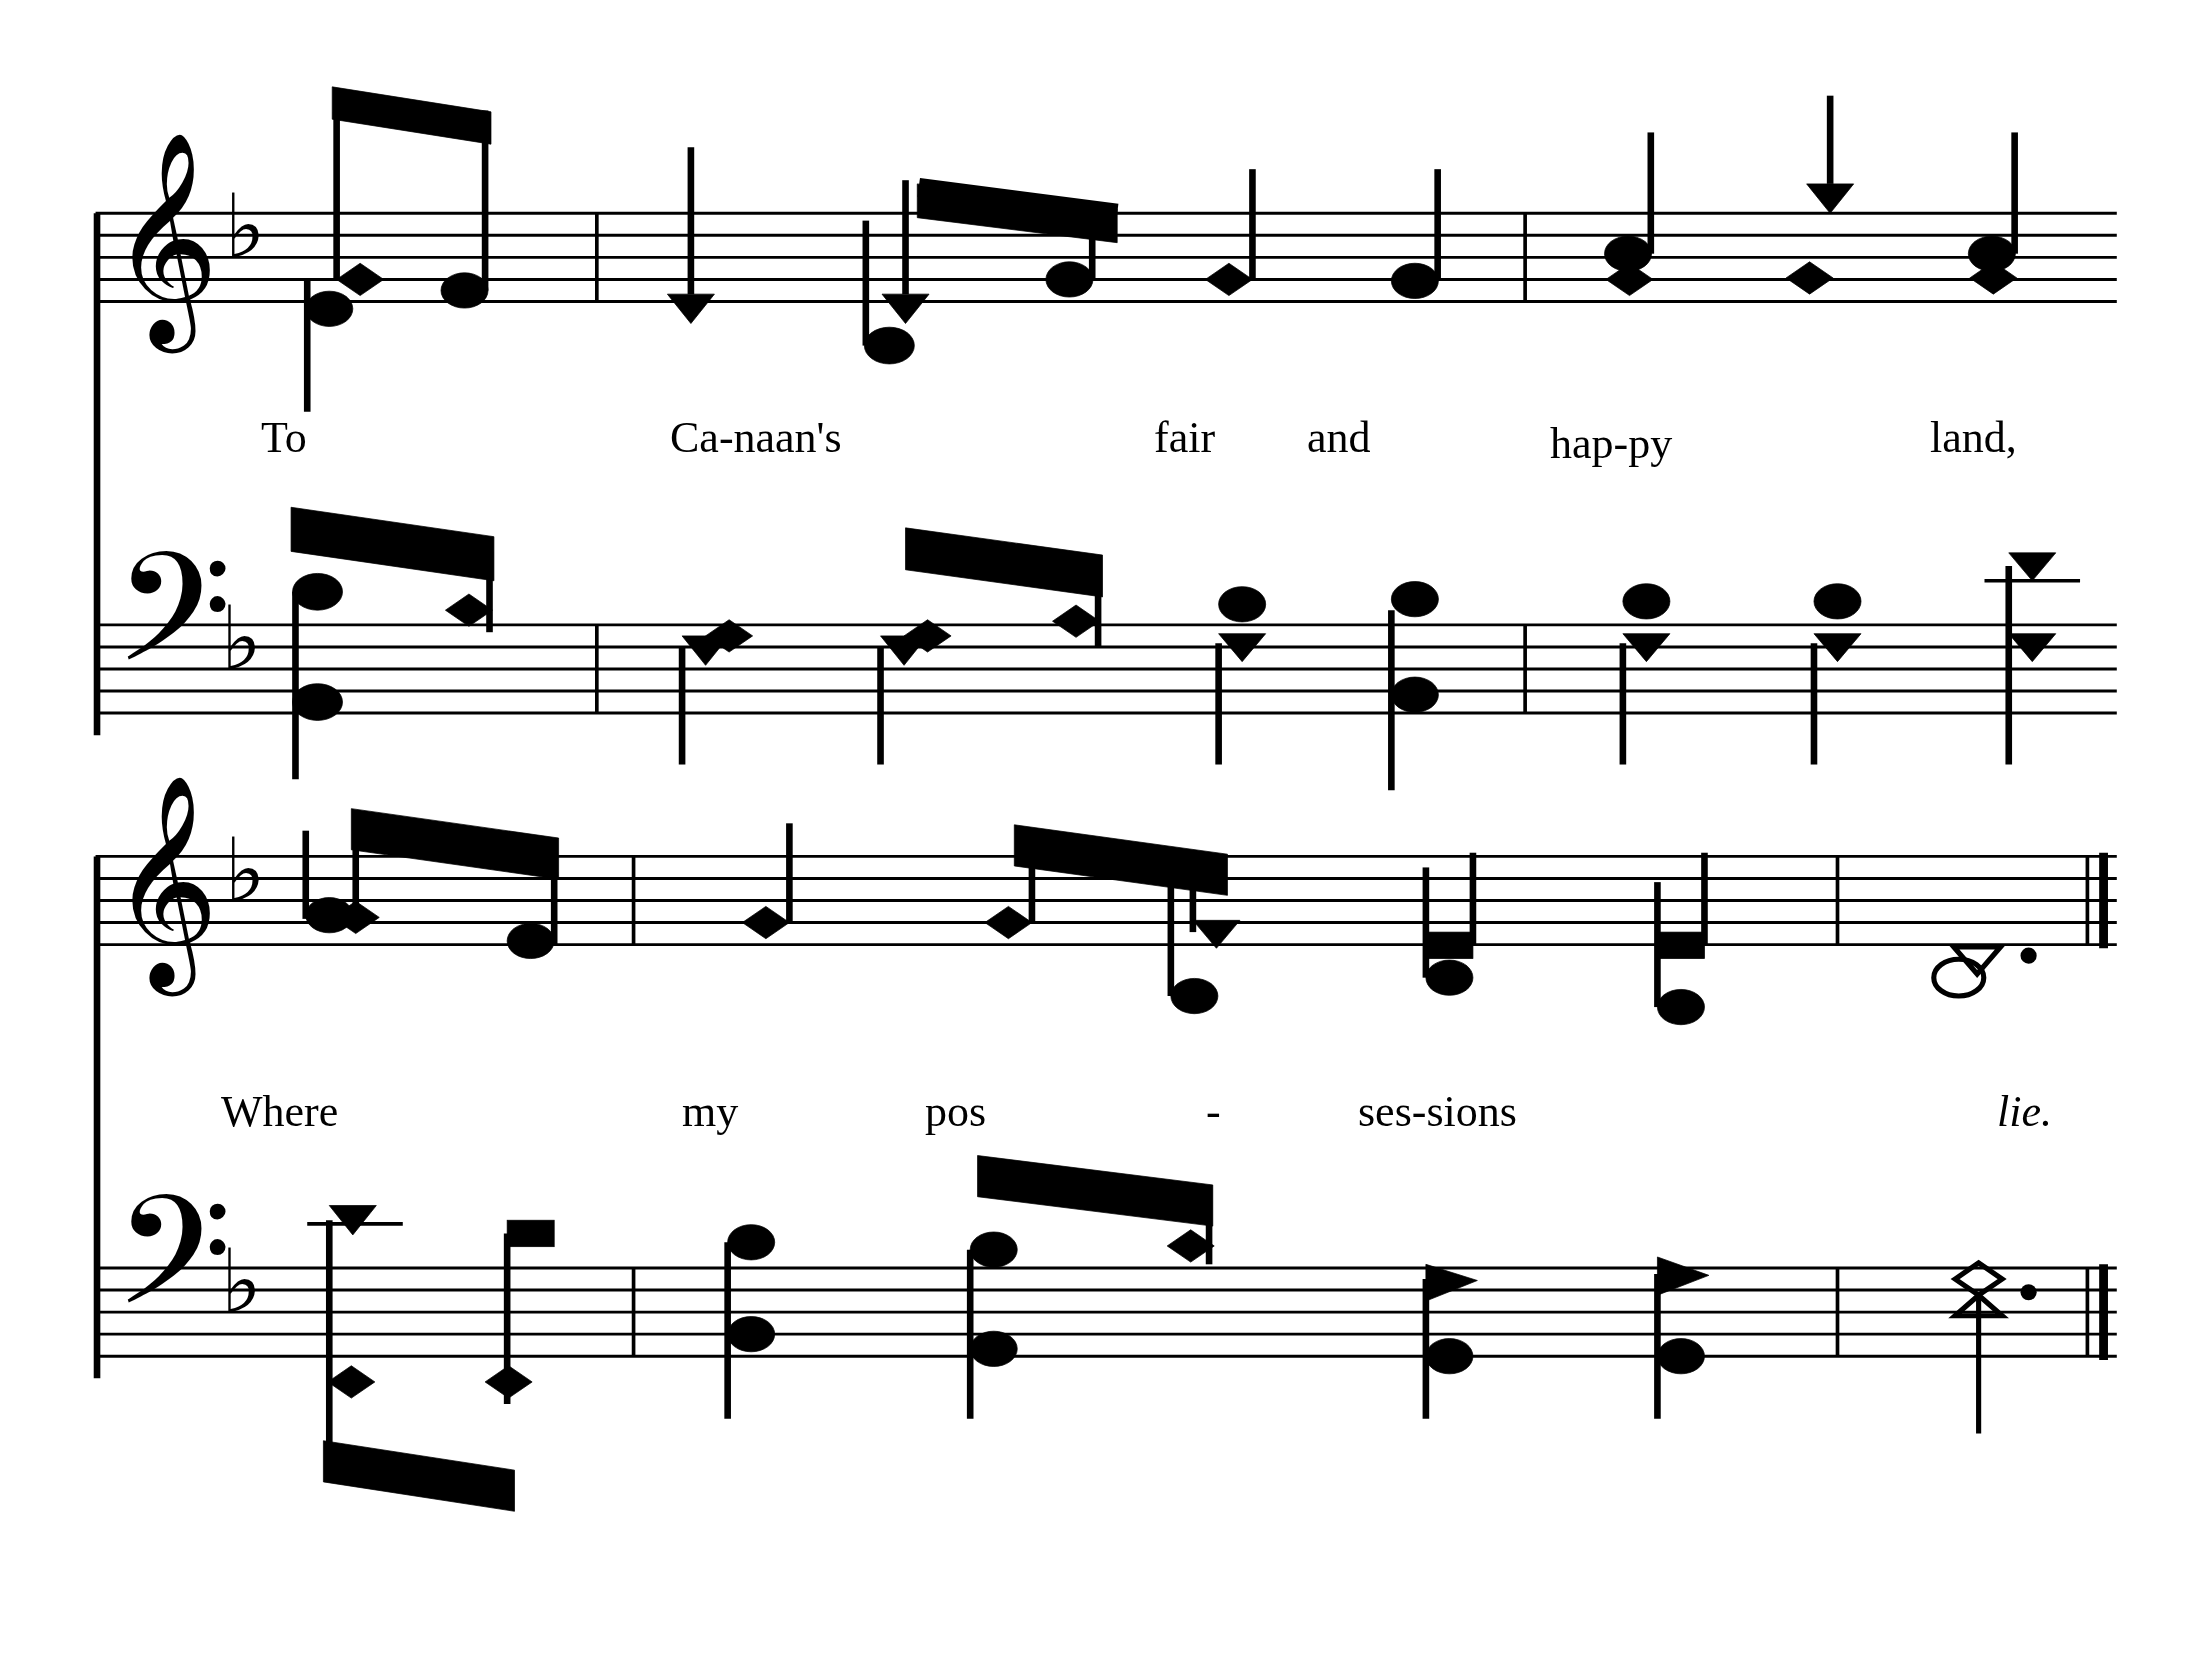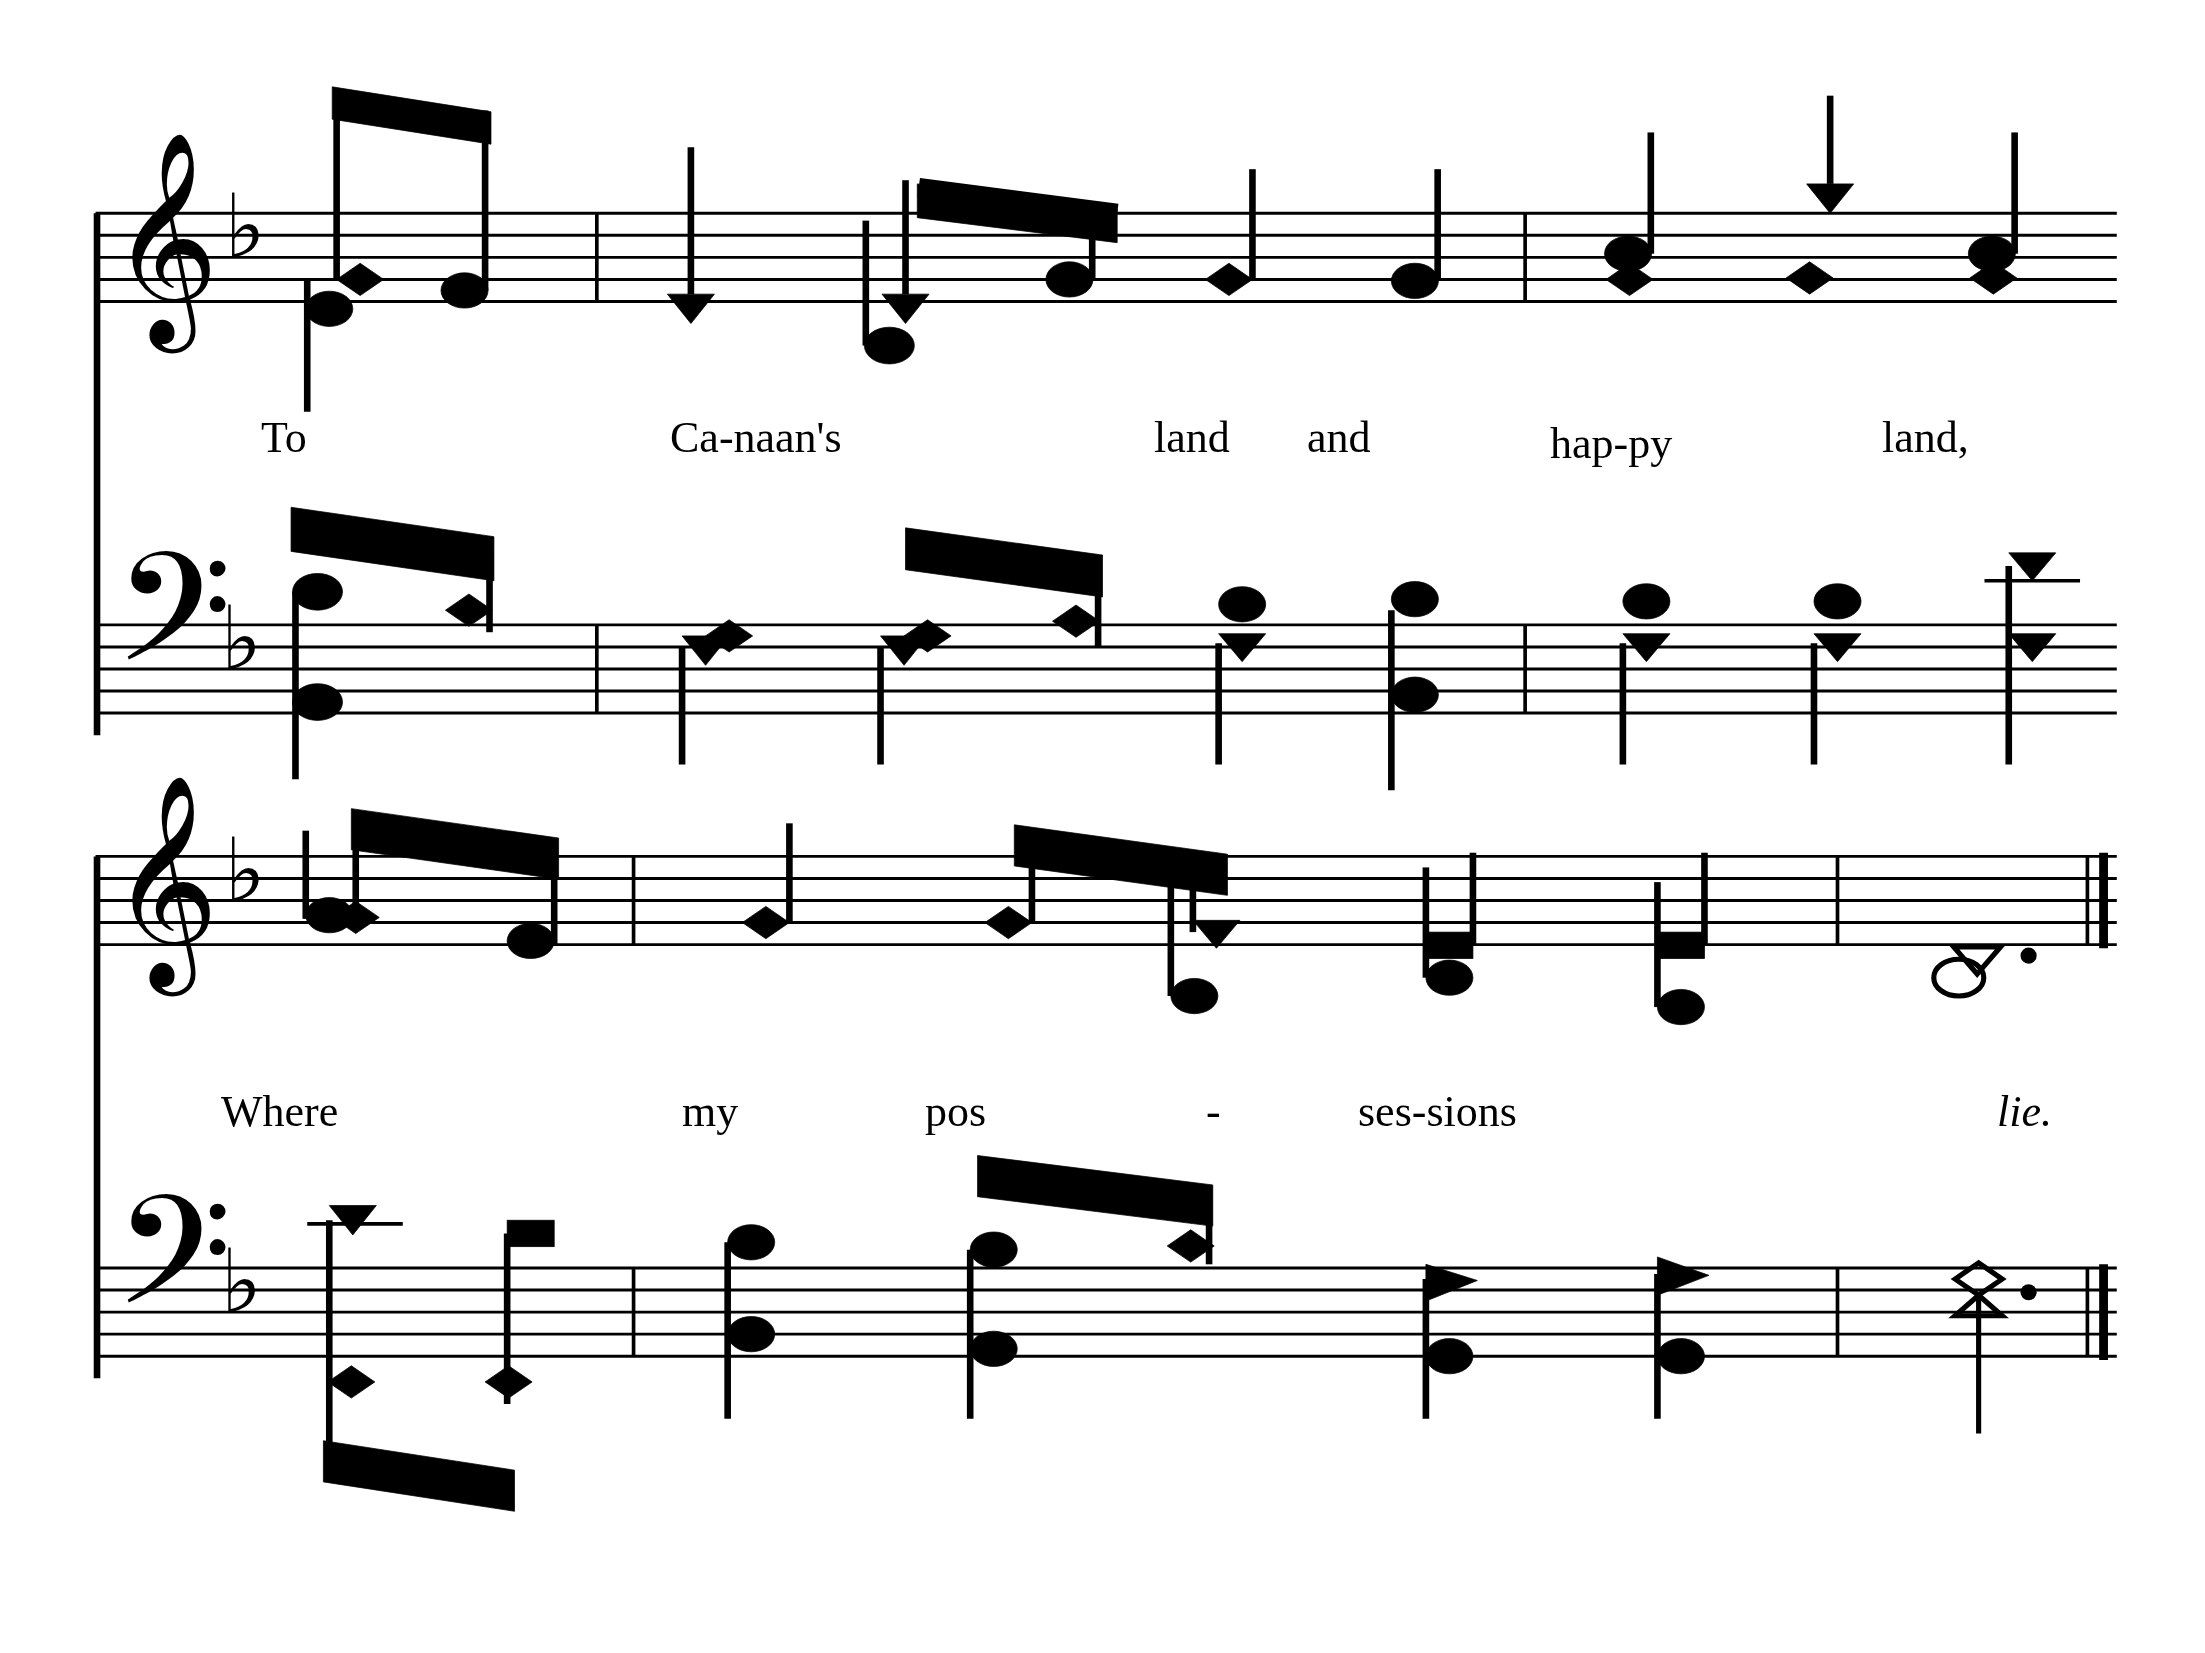--- a/index.html
+++ b/index.html
@@ -294,7 +294,7 @@
   <div>
     <span class="lyric-syl" style="left:261px; top:412px;">To</span>
     <span class="lyric-syl" style="left:670px; top:412px;">Ca-naan's</span>
-    <span class="lyric-syl" style="left:1154px; top:412px;">land</span>
+    <span class="lyric-syl" style="left:1154px; top:412px;">fair</span>
     <span class="lyric-syl" style="left:1307px; top:412px;">and</span>
     <span class="lyric-syl" style="left:1550px; top:412px;margin-top:6px;">hap-py</span>
     <span class="lyric-syl" style="left:1882px; top:412px;">land,</span>

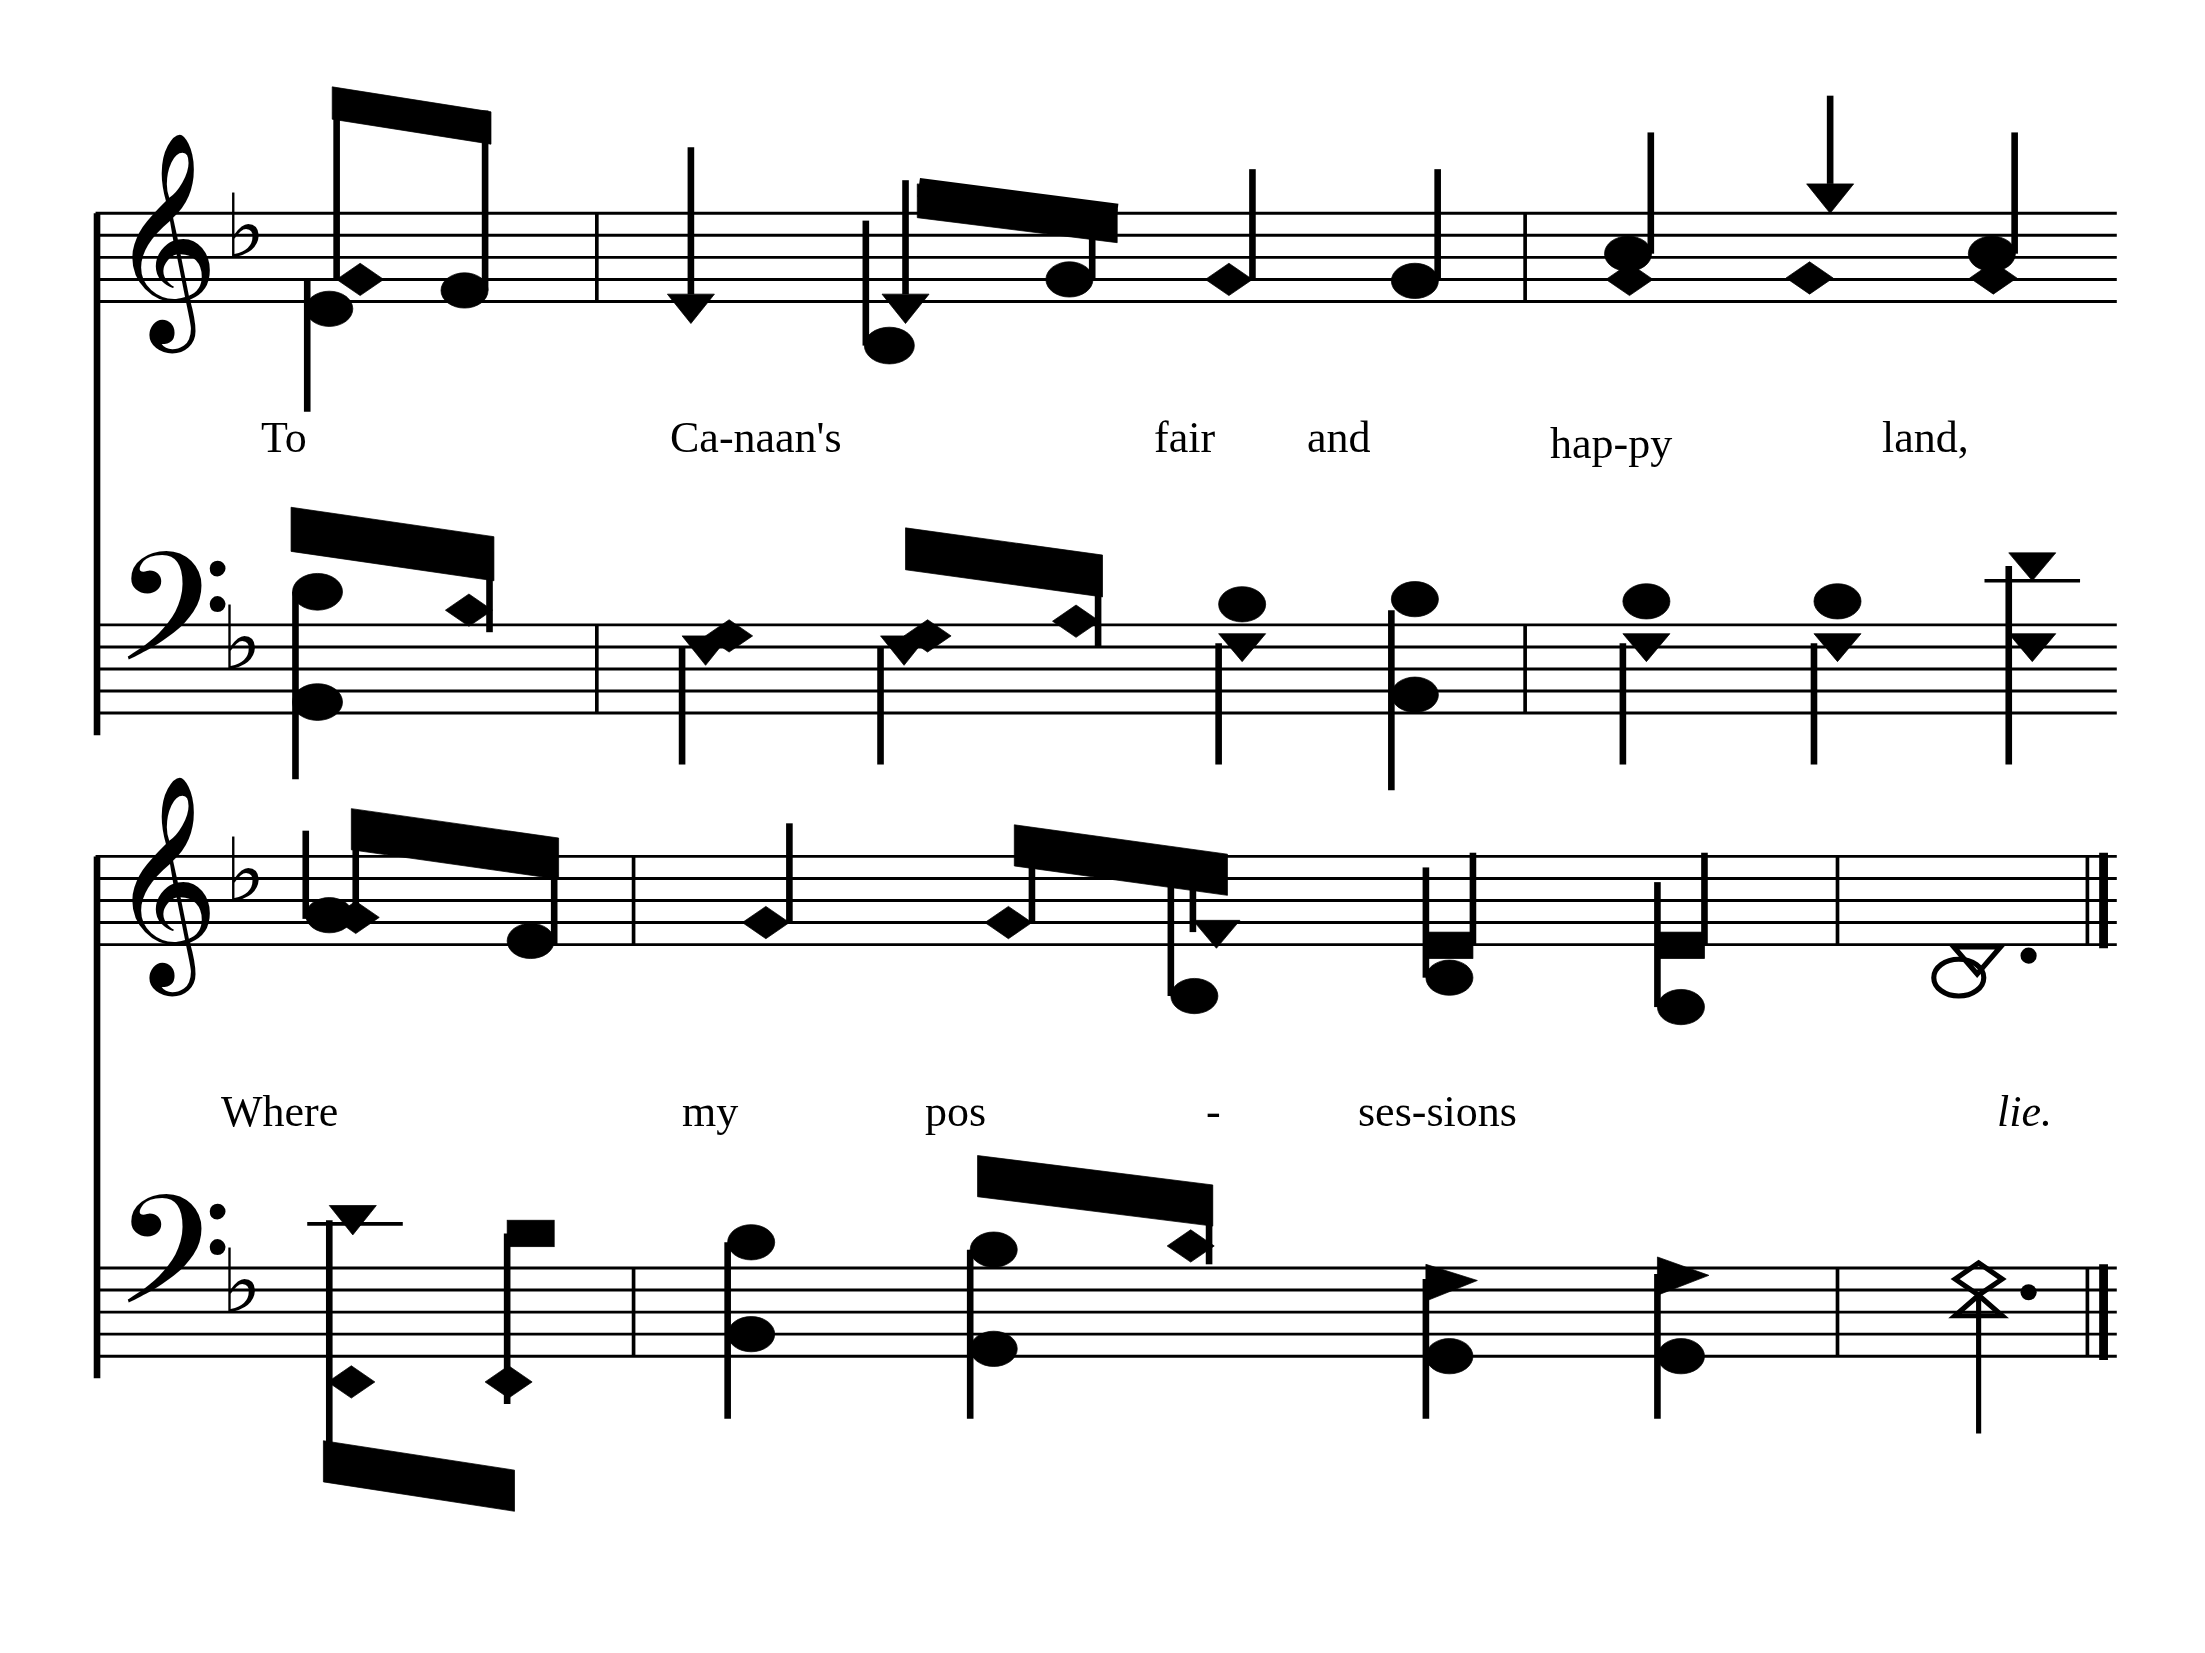--- a/index.html
+++ b/index.html
@@ -297,7 +297,7 @@
     <span class="lyric-syl" style="left:1154px; top:412px;">fair</span>
     <span class="lyric-syl" style="left:1307px; top:412px;">and</span>
     <span class="lyric-syl" style="left:1550px; top:412px;margin-top:6px;">hap-py</span>
-    <span class="lyric-syl" style="left:1882px; top:412px;">land,</span>
+    <span class="lyric-syl" style="left:1930px; top:412px;">land,</span>
   </div>
 
   <div>

